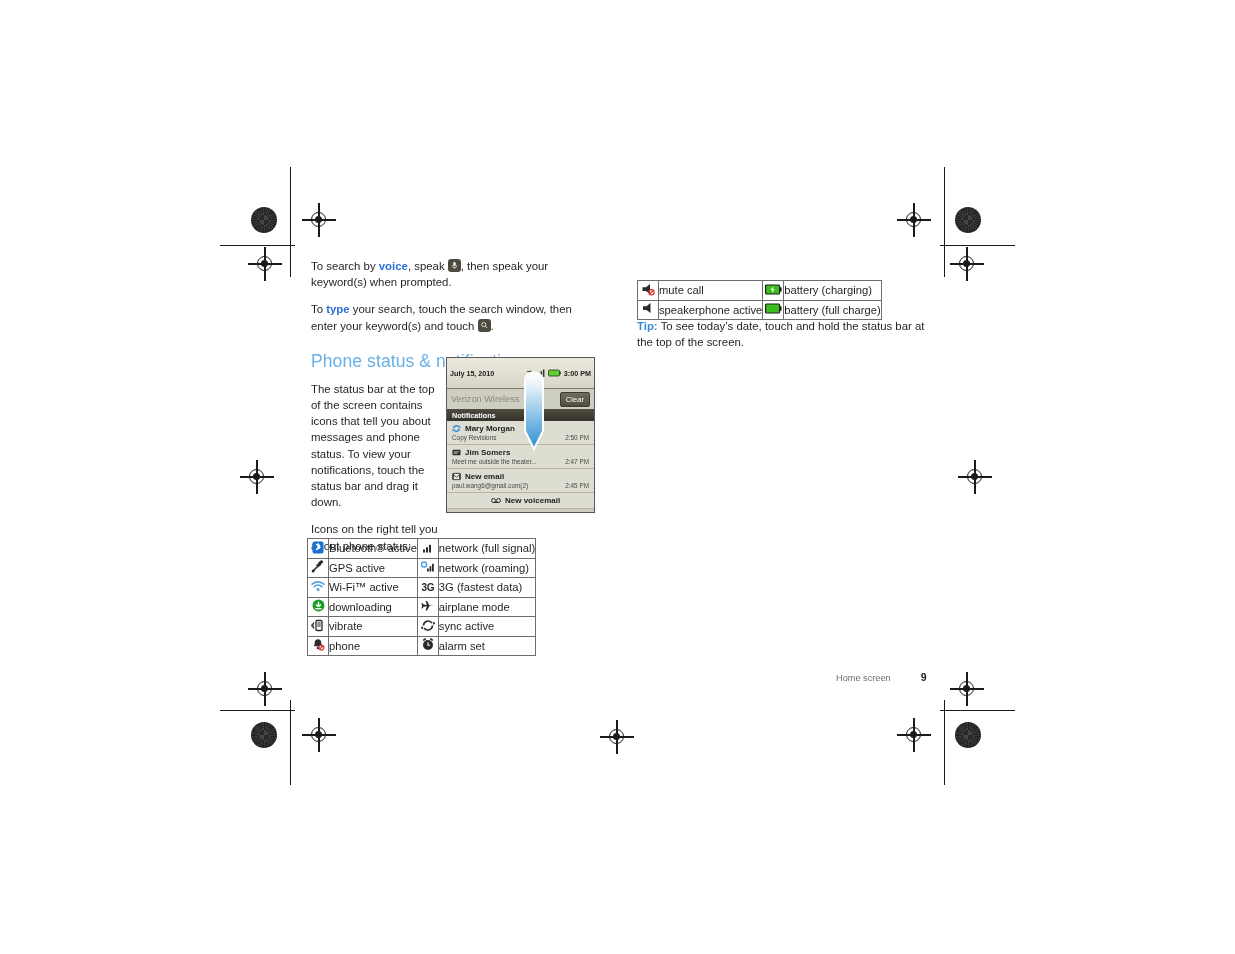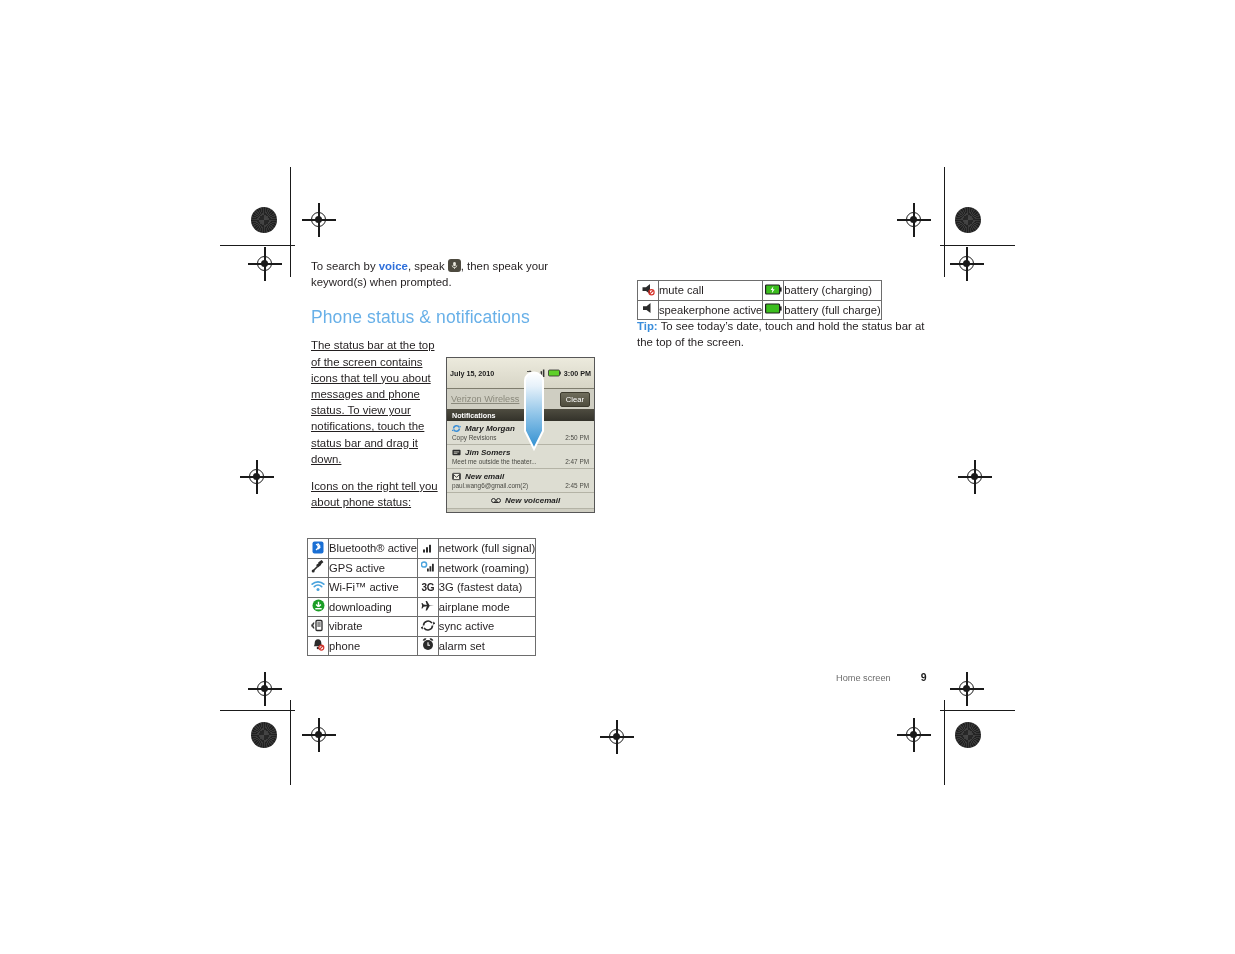--- a/index.html
+++ b/index.html
@@ -299,6 +299,10 @@
           <rect x="4.1" y="6.4" width="0.8" height="1.5" fill="#e9e7dc"></rect>
         </svg></span><span>, then speak your keyword(s) when prompted.</span></p>
 
+  <p class="body"><span>To </span><span class="kw">type</span><span> your search, touch the search window, then enter your keyword(s) and touch </span><span class="keybtn"><svg width="9" height="9" viewBox="0 0 9 9">
+          <circle cx="3.8" cy="3.6" r="2.1" stroke="#e9e7dc" stroke-width="0.9" fill="none"></circle>
+          <line x1="5.4" y1="5.2" x2="7.3" y2="7.1" stroke="#e9e7dc" stroke-width="1"></line>
+        </svg></span><span>.</span></p>
 
   <h2 class="section">Phone status &amp; notifications</h2>
 

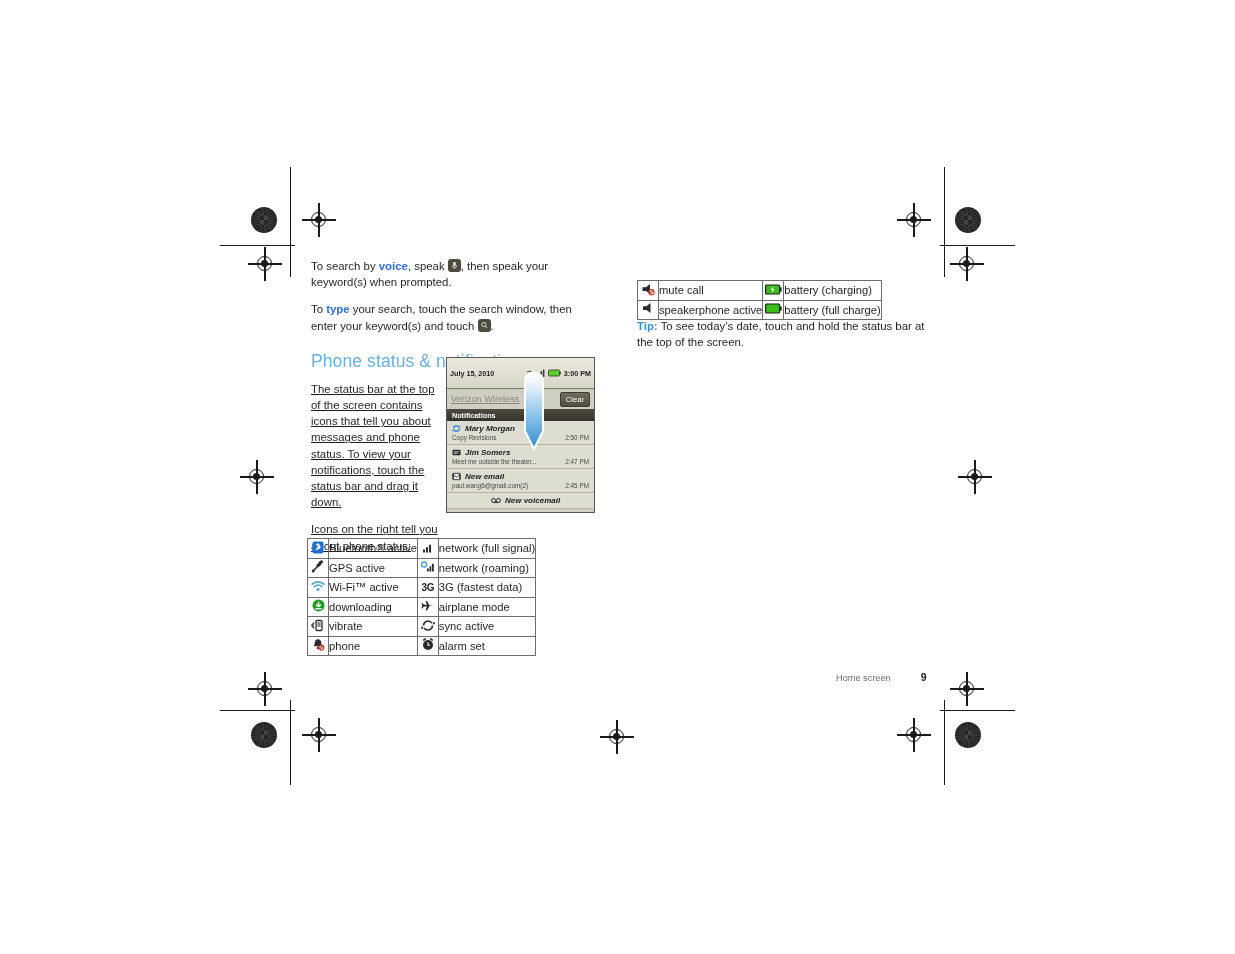--- a/index.html
+++ b/index.html
@@ -91,7 +91,7 @@
   .keybtn svg { position: absolute; left: 2px; top: 2px; }
 
   
-  .narrow { width: 131px; text-decoration: underline; }
+  .narrow { width: 131px; }
 
   
   .phone {

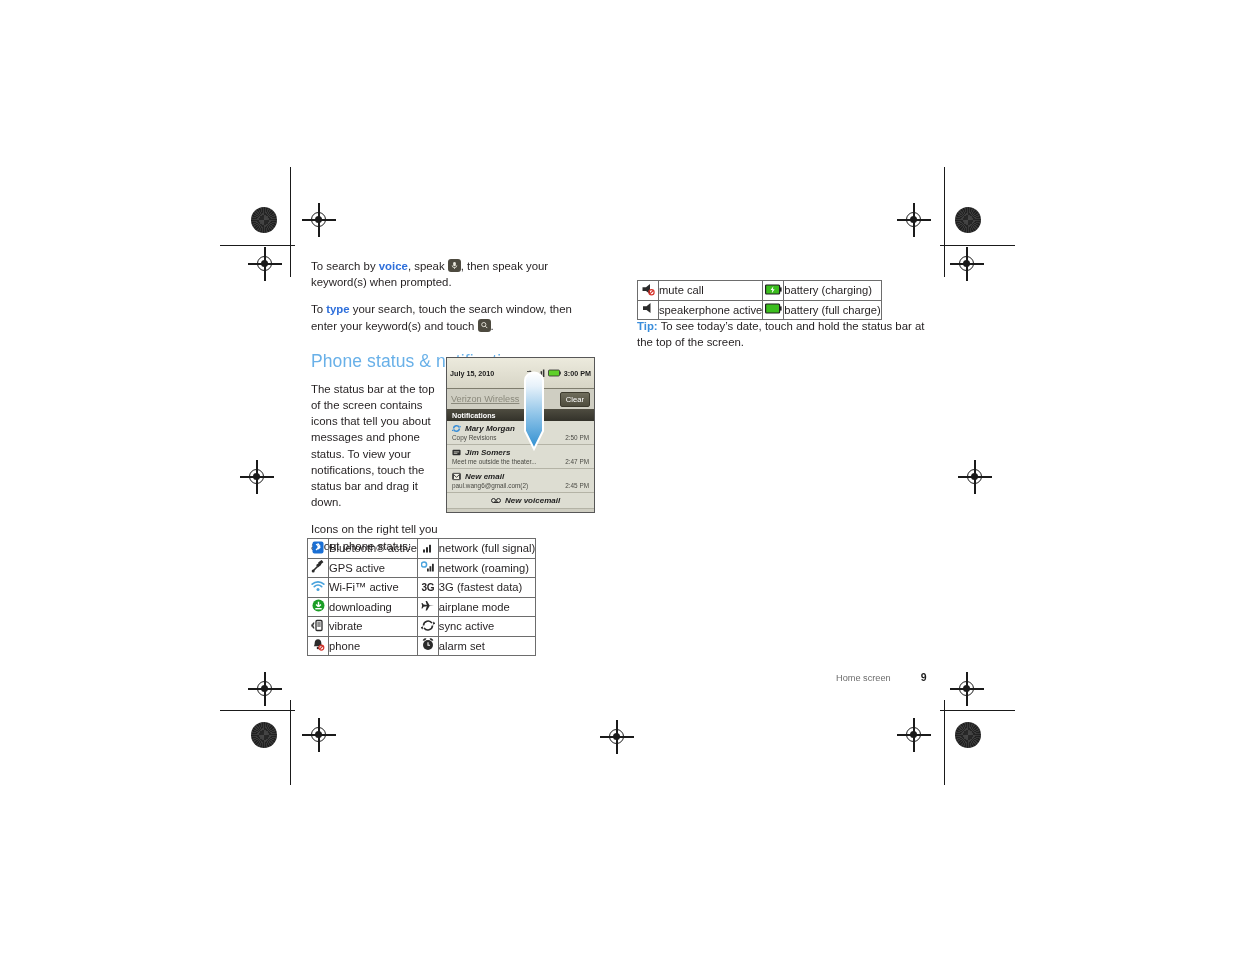--- a/index.html
+++ b/index.html
@@ -144,7 +144,6 @@
     flex: 1;
     font-size: 9.2px;
     color: #8a897c;
-    text-decoration: underline;
   }
   .clearbtn {
     background: linear-gradient(#6f6d5c, #4f4d3e);

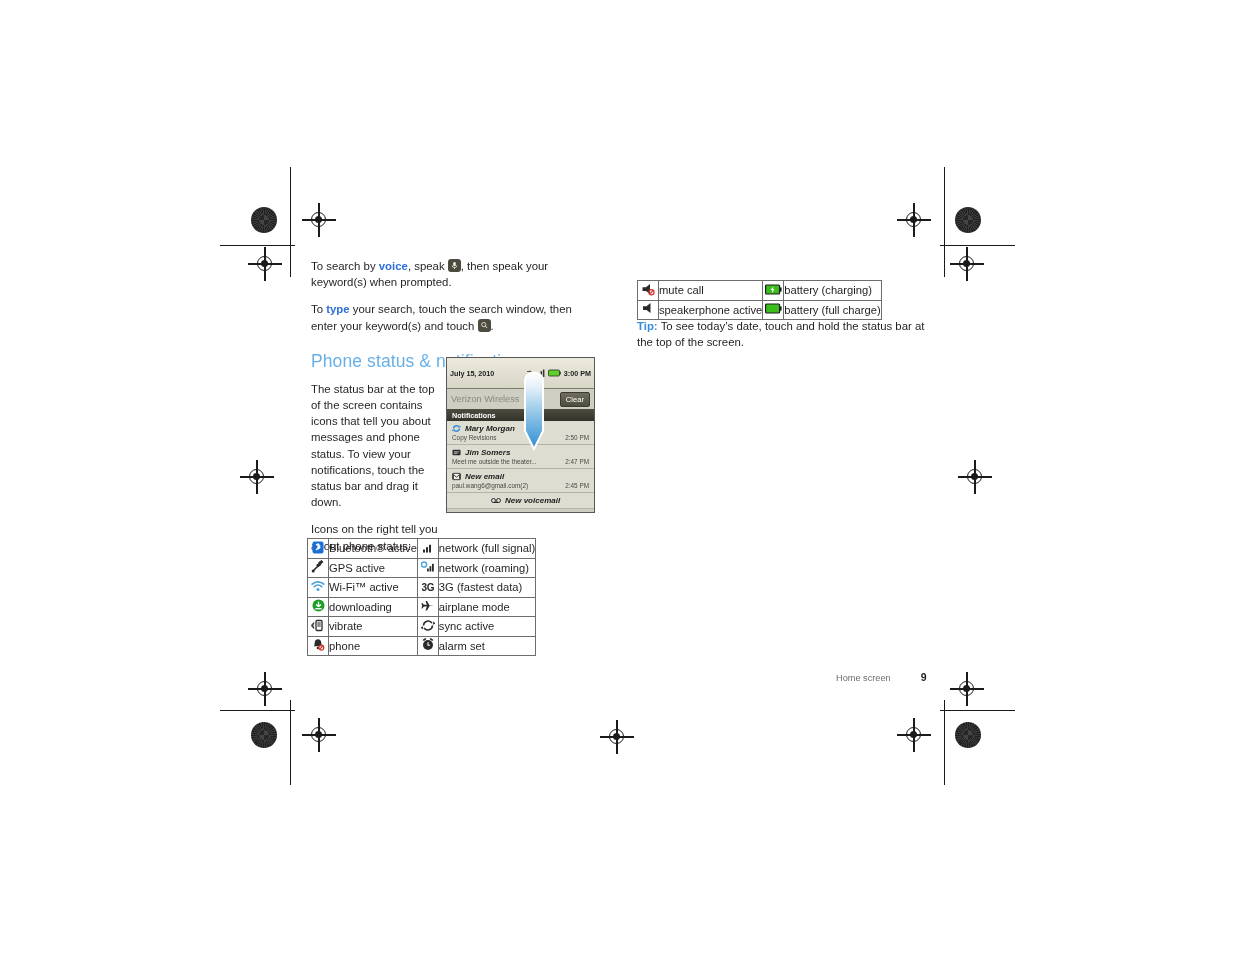--- a/index.html
+++ b/index.html
@@ -173,7 +173,7 @@
     box-sizing: border-box;
   }
   .notif .row1 { display: flex; align-items: center; gap: 4px; }
-  .notif .ttl { font-size: 8px; font-weight: bold; color: #1d1d1d; font-style: italic; }
+  .notif .ttl { font-size: 8px; font-weight: bold; color: #1d1d1d; }
   .notif .row2 {
     display: flex;
     align-items: baseline;

